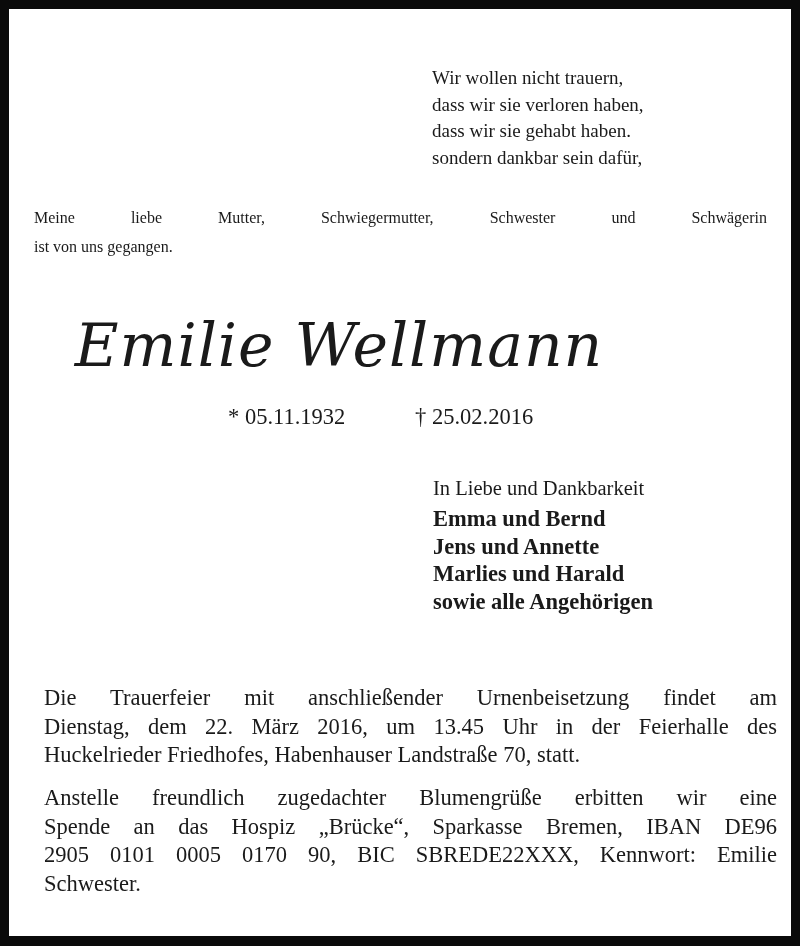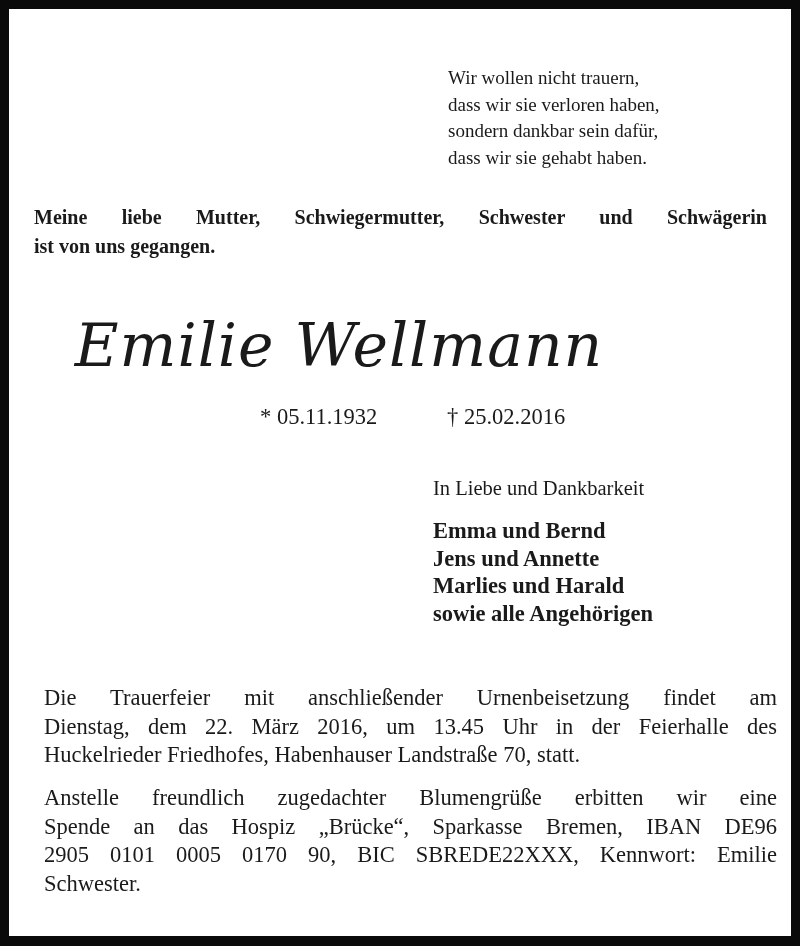--- a/index.html
+++ b/index.html
@@ -22,7 +22,6 @@
       left: 423px; top: 56px;
       font-size: 19px;
       line-height: 26.5px;
-      margin-left: 16px;
     }
     .motto div { white-space: nowrap; }
     .intro {

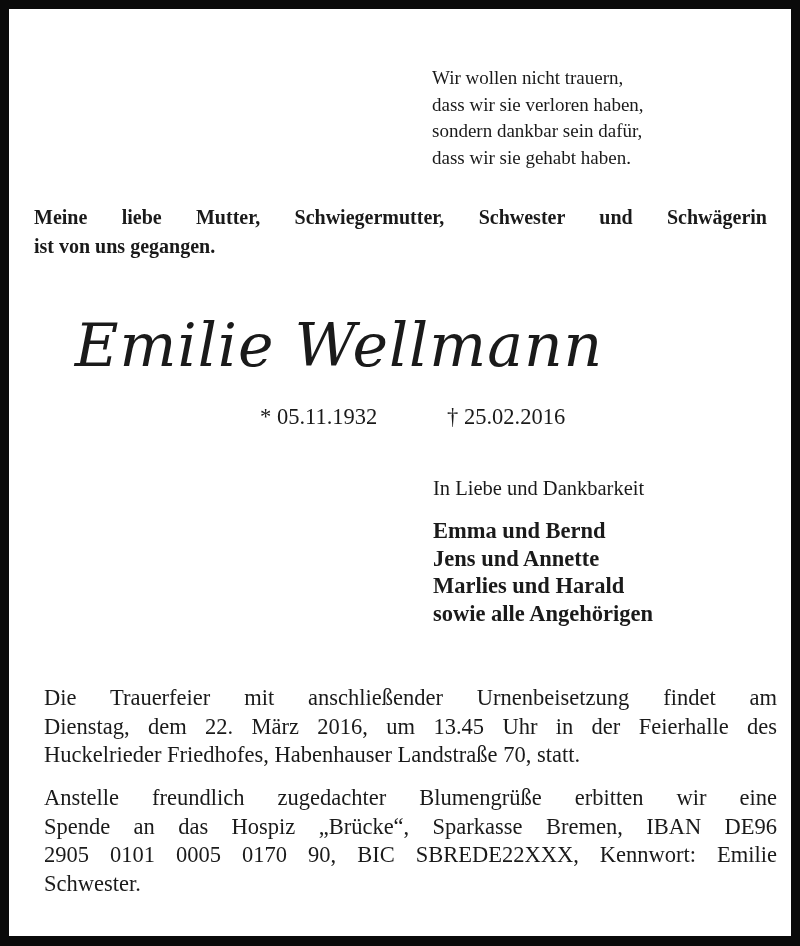--- a/index.html
+++ b/index.html
@@ -93,8 +93,8 @@
   <div class="motto">
     <div>Wir wollen nicht trauern,</div>
     <div>dass wir sie verloren haben,</div>
+    <div>dass wir sie gehabt haben.</div>
     <div>sondern dankbar sein dafür,</div>
-    <div>dass wir sie gehabt haben.</div>
   </div>
 
   <div class="intro">

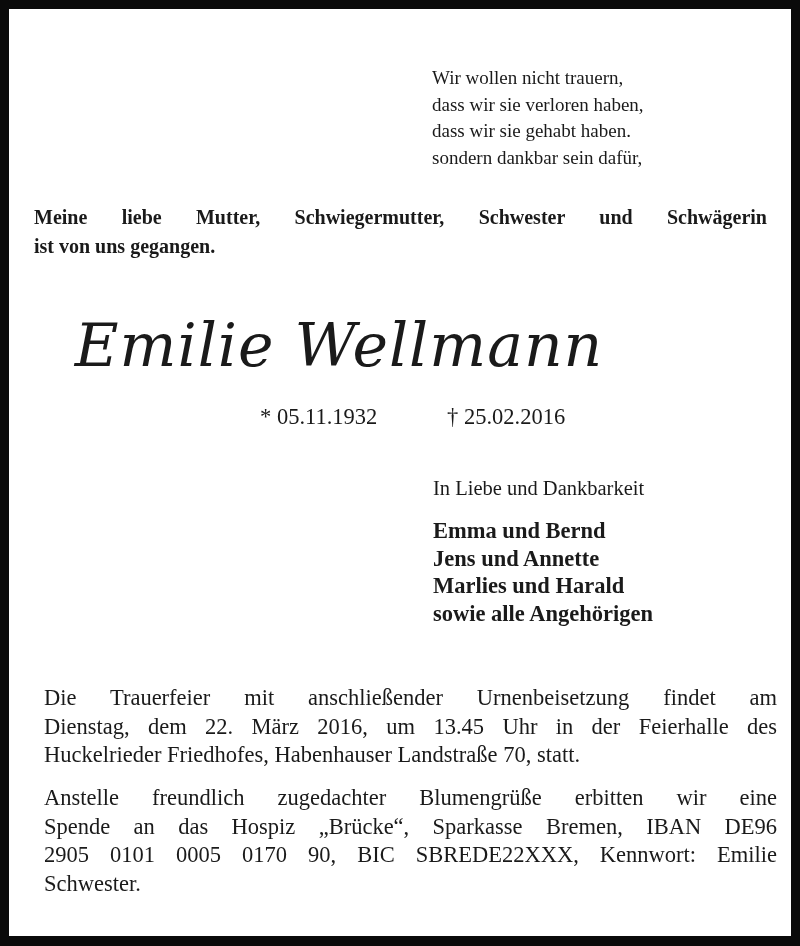--- a/index.html
+++ b/index.html
@@ -28,10 +28,9 @@
       position: absolute;
       left: 25px; top: 194px;
       width: 733px;
-      font-size: 20px;
+      font-size: 16px;
       line-height: 29px;
       text-align: justify;
-      font-weight: bold;
     }
     .intro .l1 { display: block; text-align-last: justify; white-space: nowrap; }
     .name {

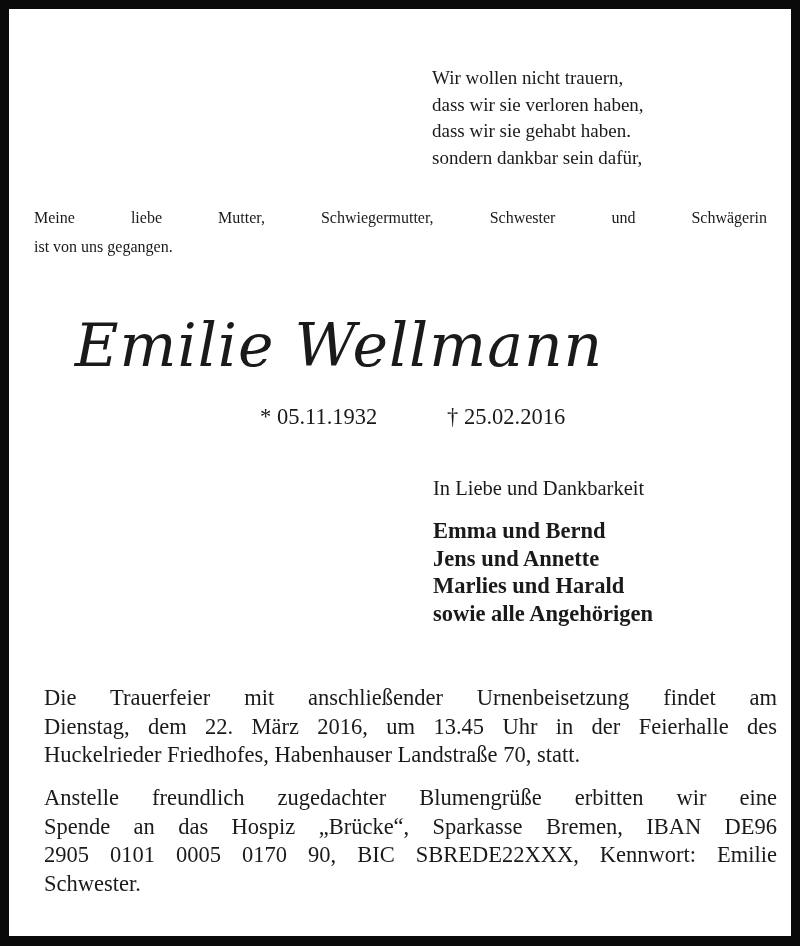--- a/index.html
+++ b/index.html
@@ -51,7 +51,6 @@
       font-size: 22.5px;
       line-height: 30px;
       white-space: nowrap;
-      margin-left: 32px;
     }
     .dates.birth { left: 219px; }
     .dates.death { left: 406px; }

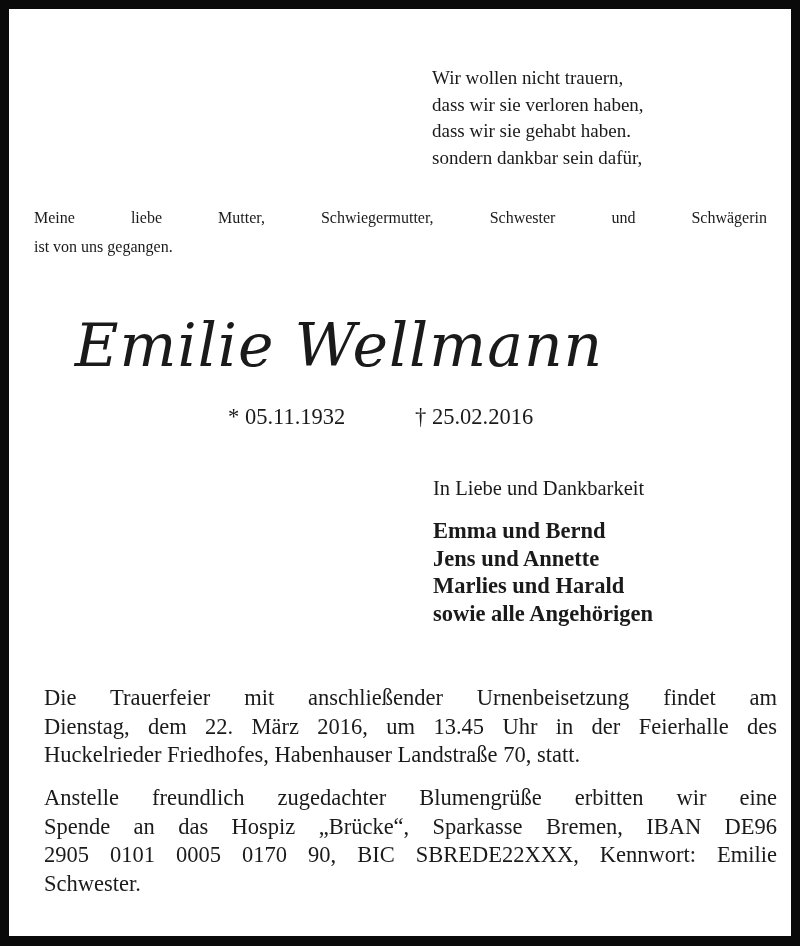--- a/index.html
+++ b/index.html
@@ -61,7 +61,7 @@
     .mourners .thanks {
       font-size: 20.5px;
       line-height: 30px;
-      margin-bottom: 14px;
+      margin-bottom: 2px;
       white-space: nowrap;
     }
     .mourners .names div {

